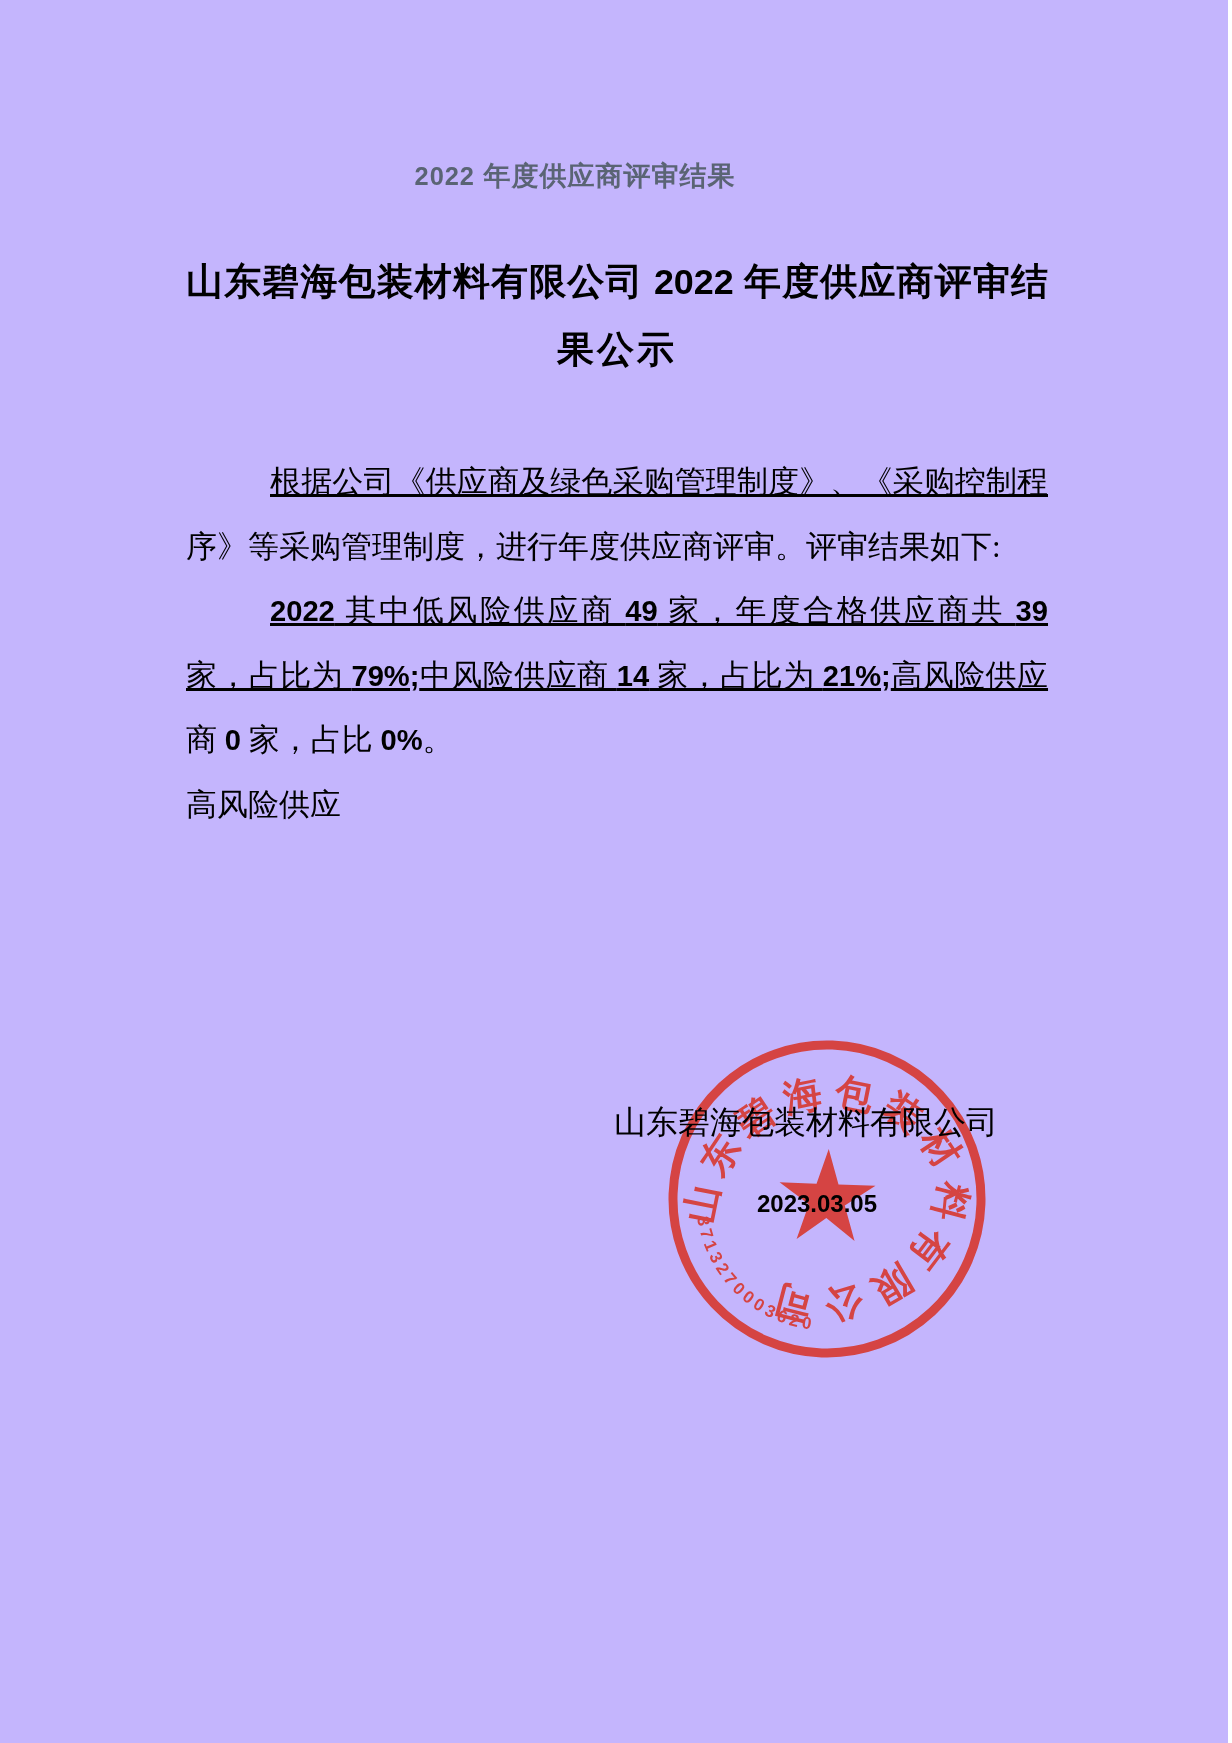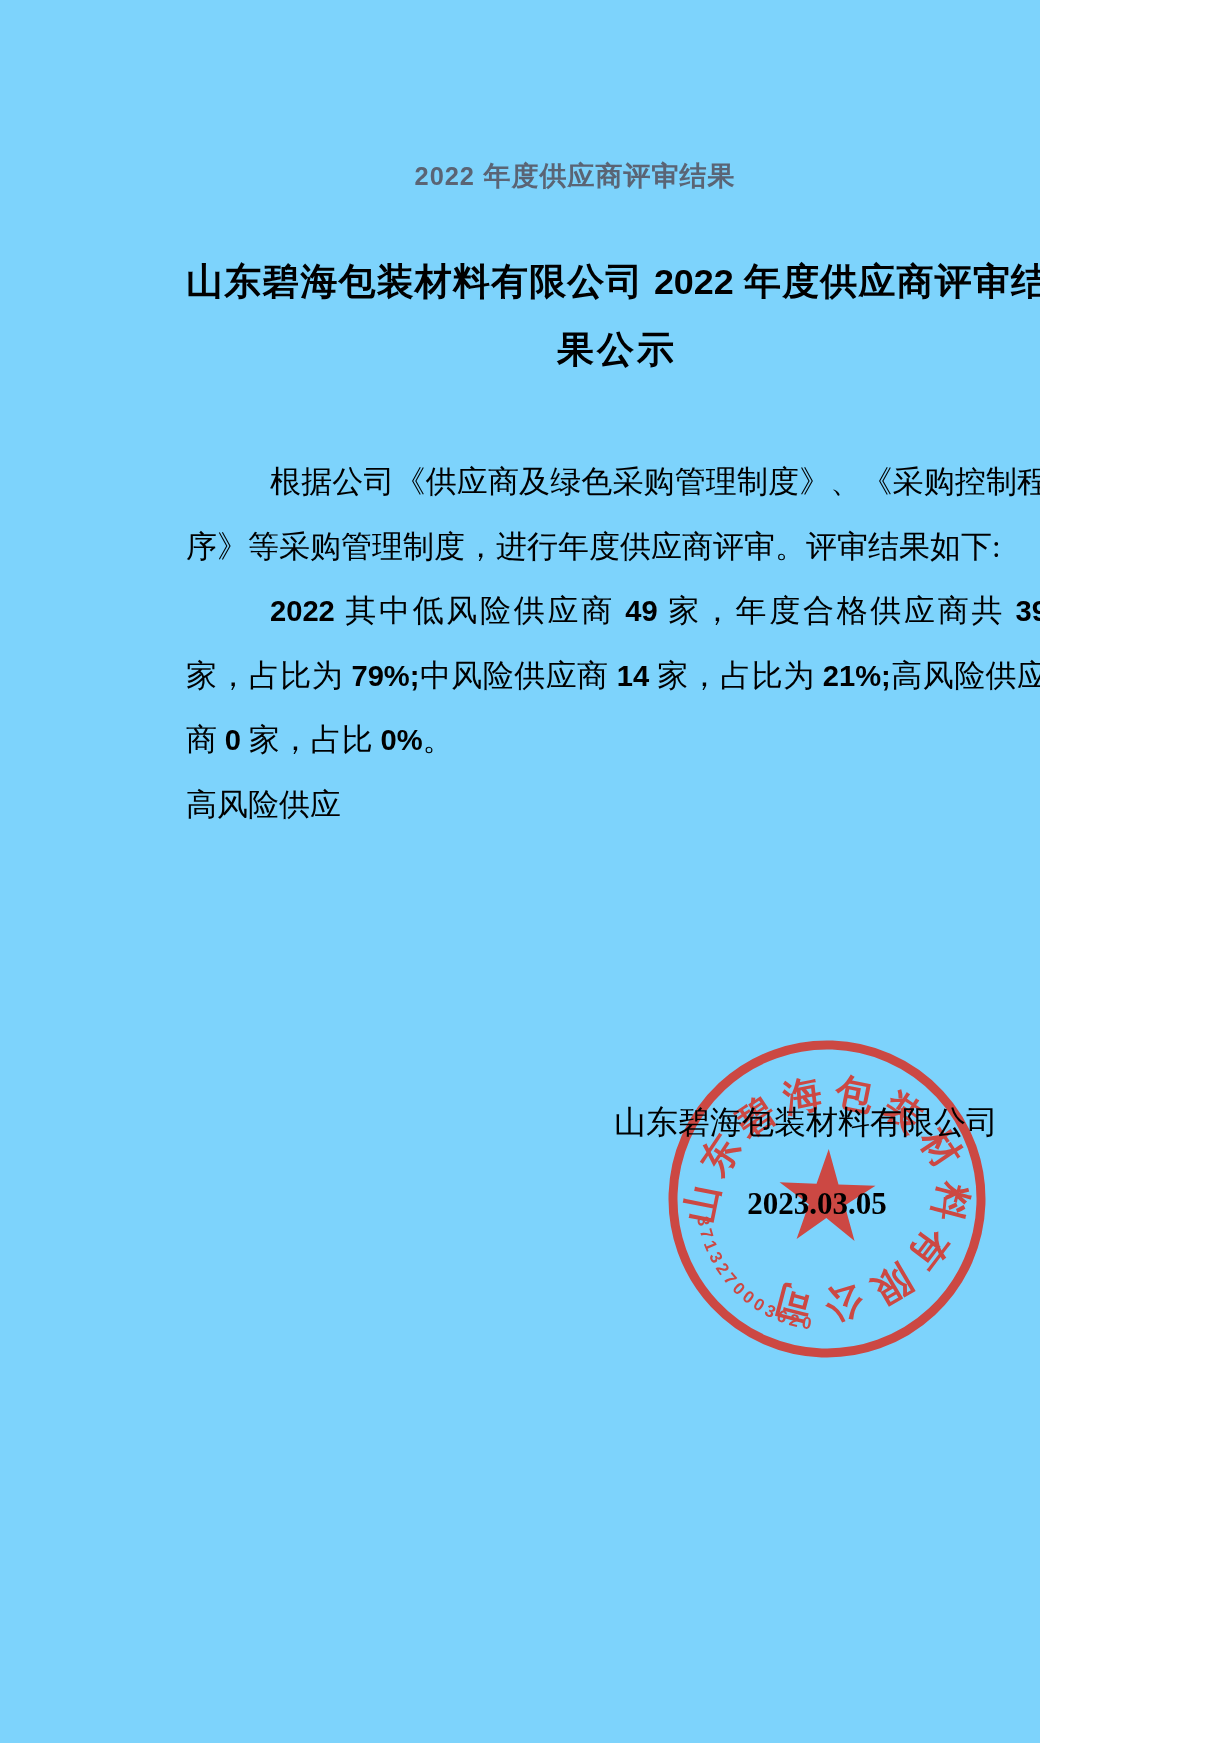--- a/index.html
+++ b/index.html
@@ -10,9 +10,9 @@
   html,body{margin:0;padding:0;background:#ffffff;}
   .page{
     position:relative;
-    width:1040px;
+    width:1228px;
     height:1743px;
-    background:#7dd3fc;
+    background:#c4b5fd;
     overflow:hidden;
     font-family:"Liberation Serif","DejaVu Serif",serif;
     color:var(--text-black);

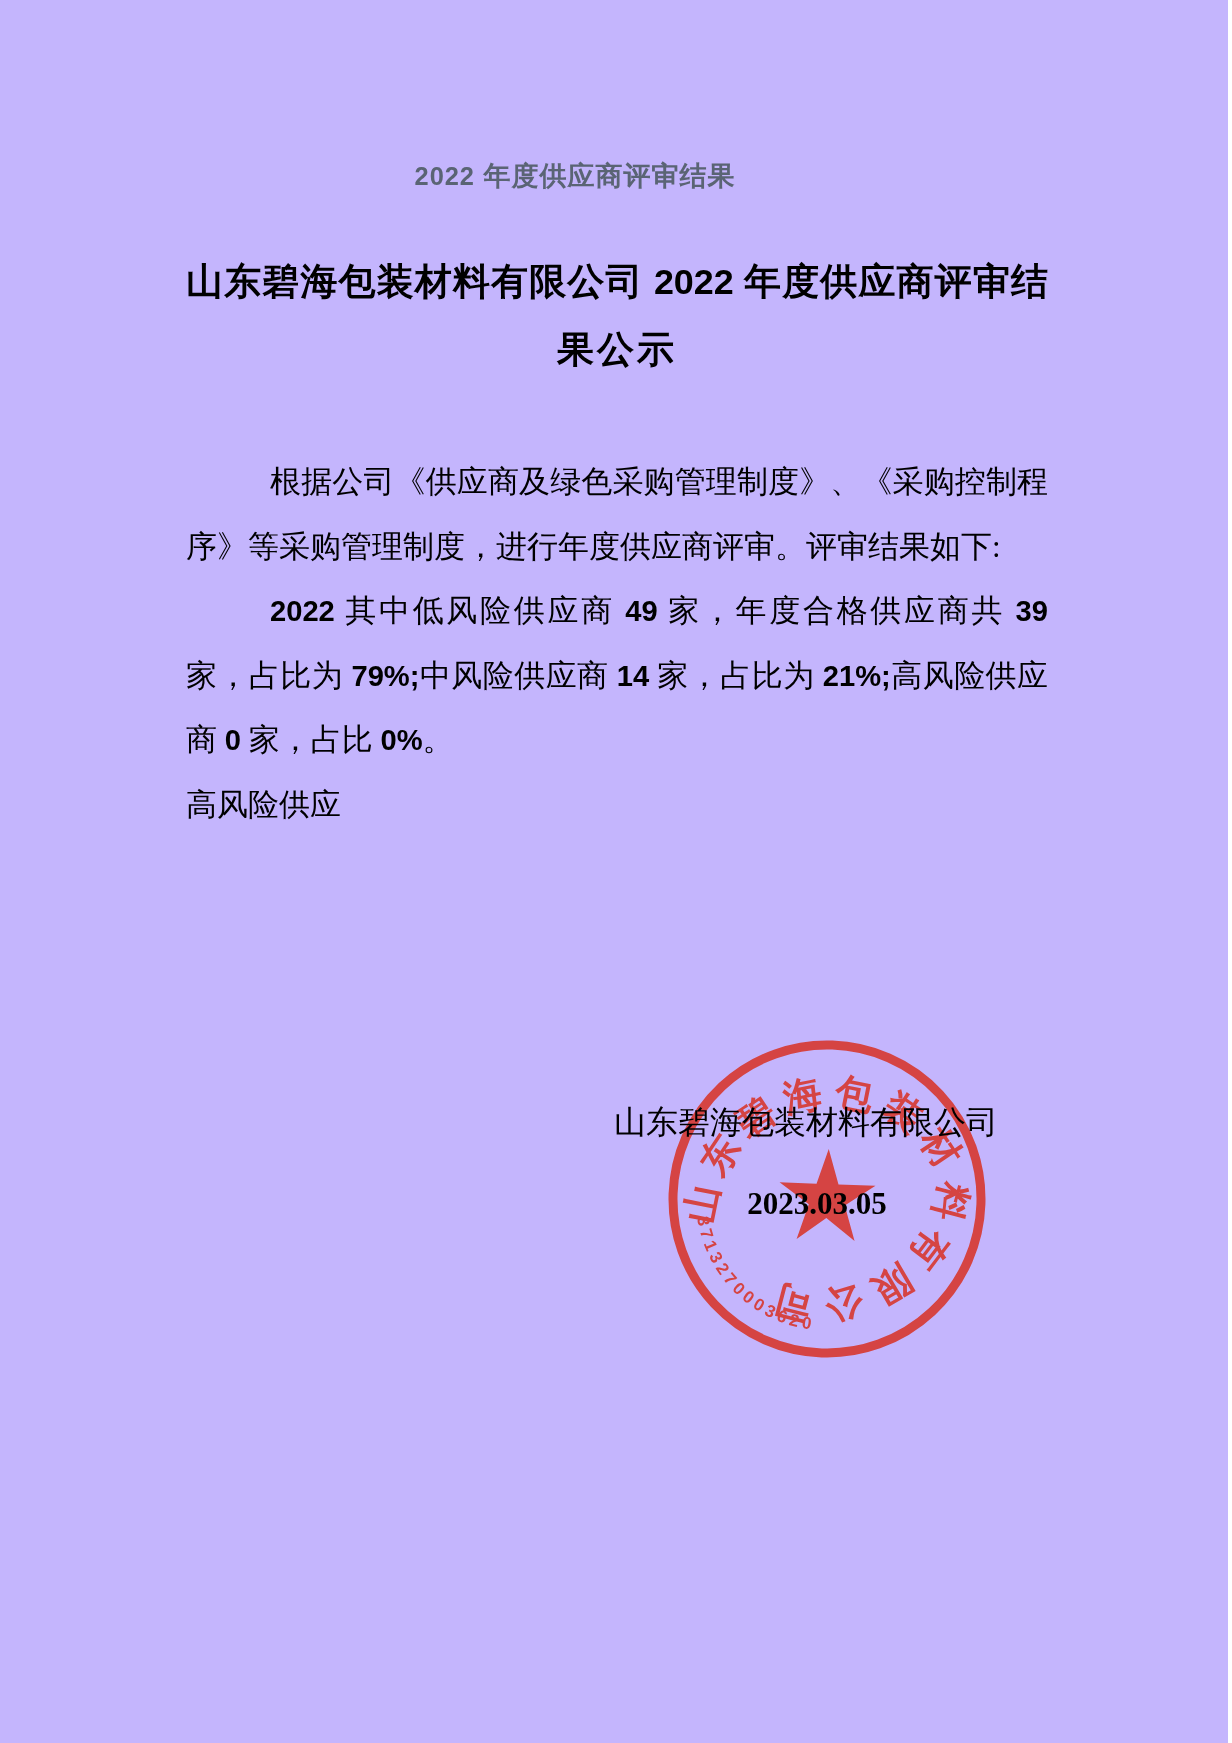--- a/index.html
+++ b/index.html
@@ -64,6 +64,7 @@
   .line.justify{
     text-align:justify;
     text-align-last:justify;
+    text-decoration:underline;
   }
   .line.indent{
     text-indent:84px;

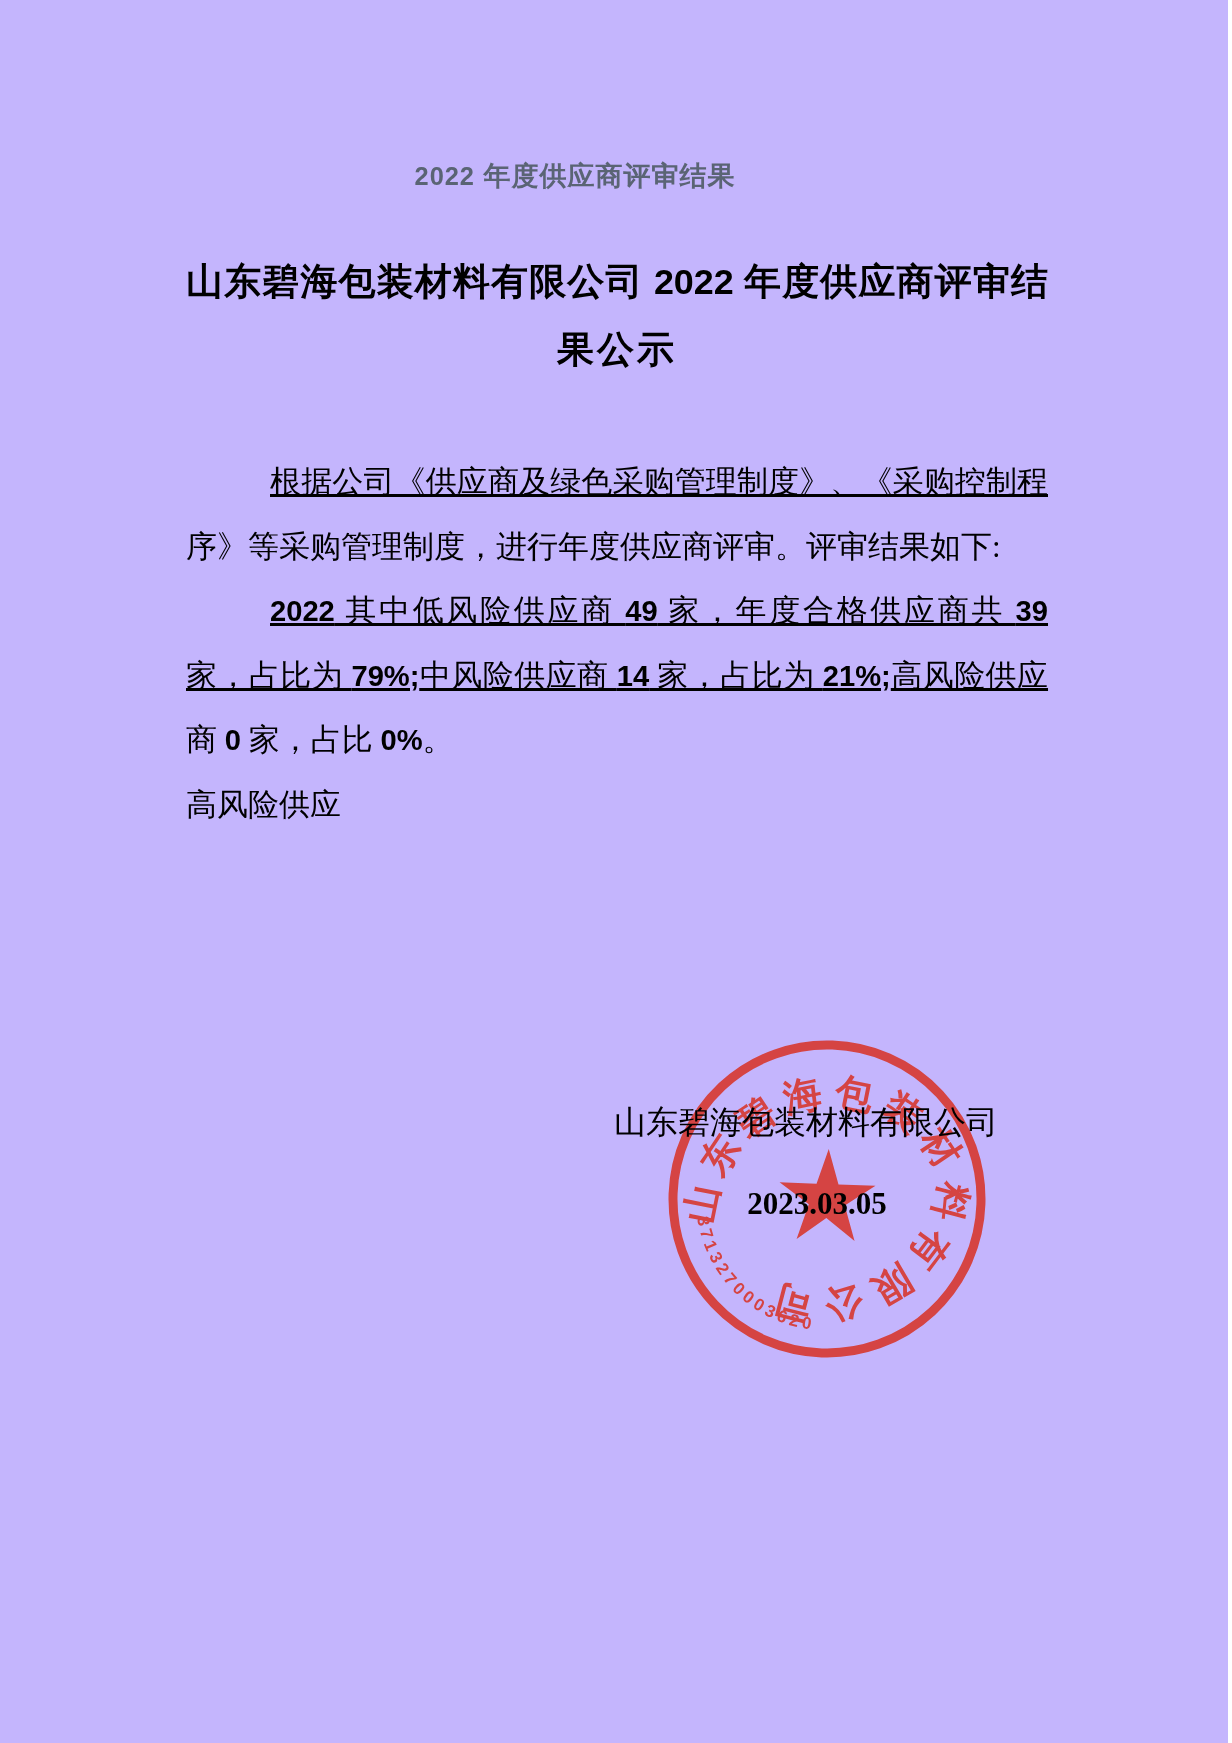--- a/index.html
+++ b/index.html
@@ -91,9 +91,9 @@
     left:667px;
     width:300px;
     text-align:center;
-    font-family:Liberation Serif, serif;
+    font-family:Liberation Sans, sans-serif;
     font-weight:bold;
-    font-size:31px;
+    font-size:24px;
     line-height:44px;
     z-index:3;
   }

